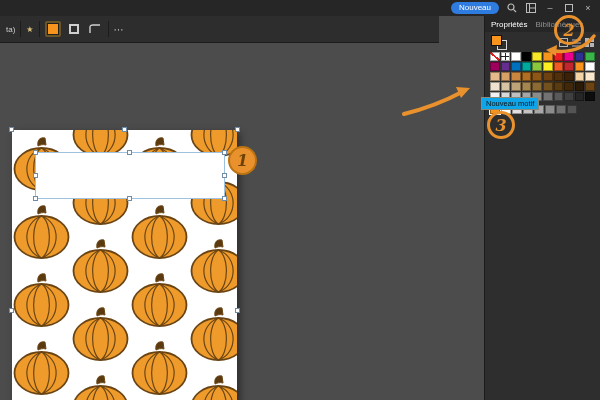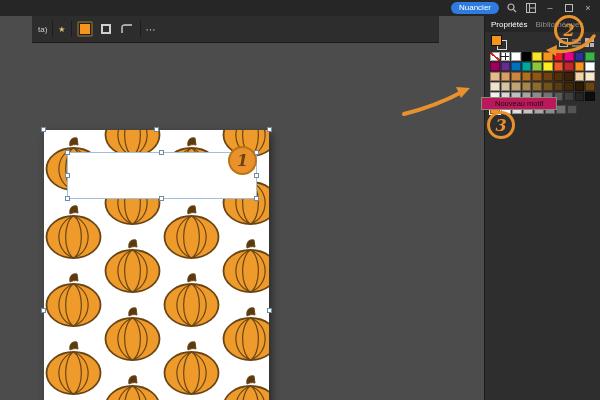--- a/index.html
+++ b/index.html
@@ -70,7 +70,7 @@
 <body>
 
 <div class="topbar">
-  <button class="share-btn">Nuancier</button>
+  <button class="share-btn">Nouveau</button>
   <span class="tico">
     <svg width="10" height="10">
         <circle cx="4" cy="4" r="3" fill="none" stroke="#bbb" stroke-width="1.2"></circle>

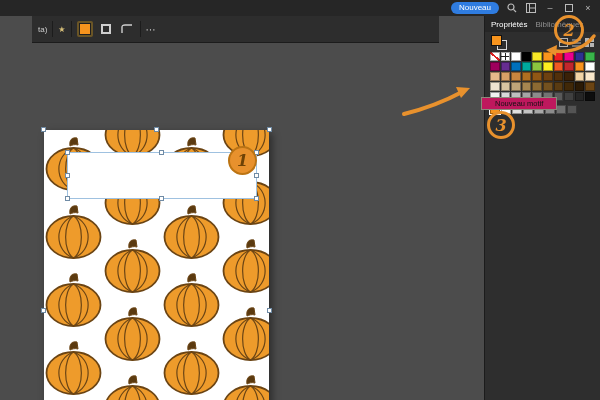--- a/index.html
+++ b/index.html
@@ -12,7 +12,7 @@
   .tico{display:flex;align-items:center;justify-content:center;width:12px;height:12px;color:#bbb;font-size:9px;}
   
   .main{position:absolute;top:16px;left:0;right:0;bottom:0;display:flex;}
-  .left{width:472px;position:relative;margin-left:32px;}
+  .left{width:472px;position:relative;}
   .toolbar{height:27px;background:#2d2d2d;border-bottom:1px solid #1c1c1c;display:flex;
     align-items:center;gap:5px;padding:0 6px;font-size:8px;color:#ccc;box-sizing:border-box;}
   .tb-div{width:1px;height:16px;background:#1c1c1c;}

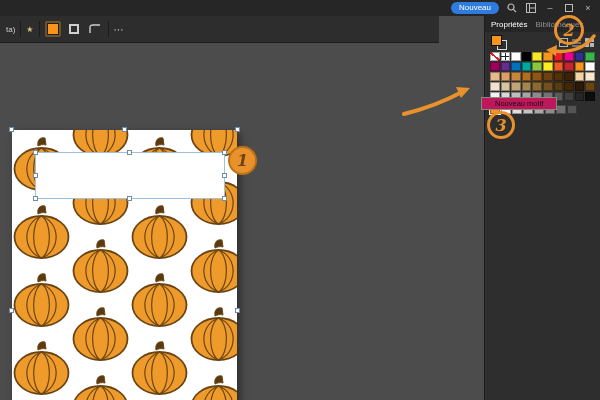--- a/index.html
+++ b/index.html
@@ -55,8 +55,8 @@
   .patrow{display:flex;gap:1px;padding:4px 5px 0;}
   .sw.selected{outline:1.5px solid #fff;outline-offset:0;}
   
-  .tooltip{position:absolute;left:481px;top:97px;background:#be185d;color:#111;border:1px solid #8a8a7a;
-    font-size:7.5px;padding:1px 13px;z-index:40;white-space:nowrap;}
+  .tooltip{position:absolute;left:481px;top:97px;background:#0ea5e9;color:#111;border:1px solid #8a8a7a;
+    font-size:7.5px;padding:1px 4px;z-index:40;white-space:nowrap;}
   
   .annot{position:absolute;border-radius:50%;display:flex;align-items:center;justify-content:center;
     font:italic bold 16px "DejaVu Serif",serif;z-index:60;box-sizing:border-box;}

